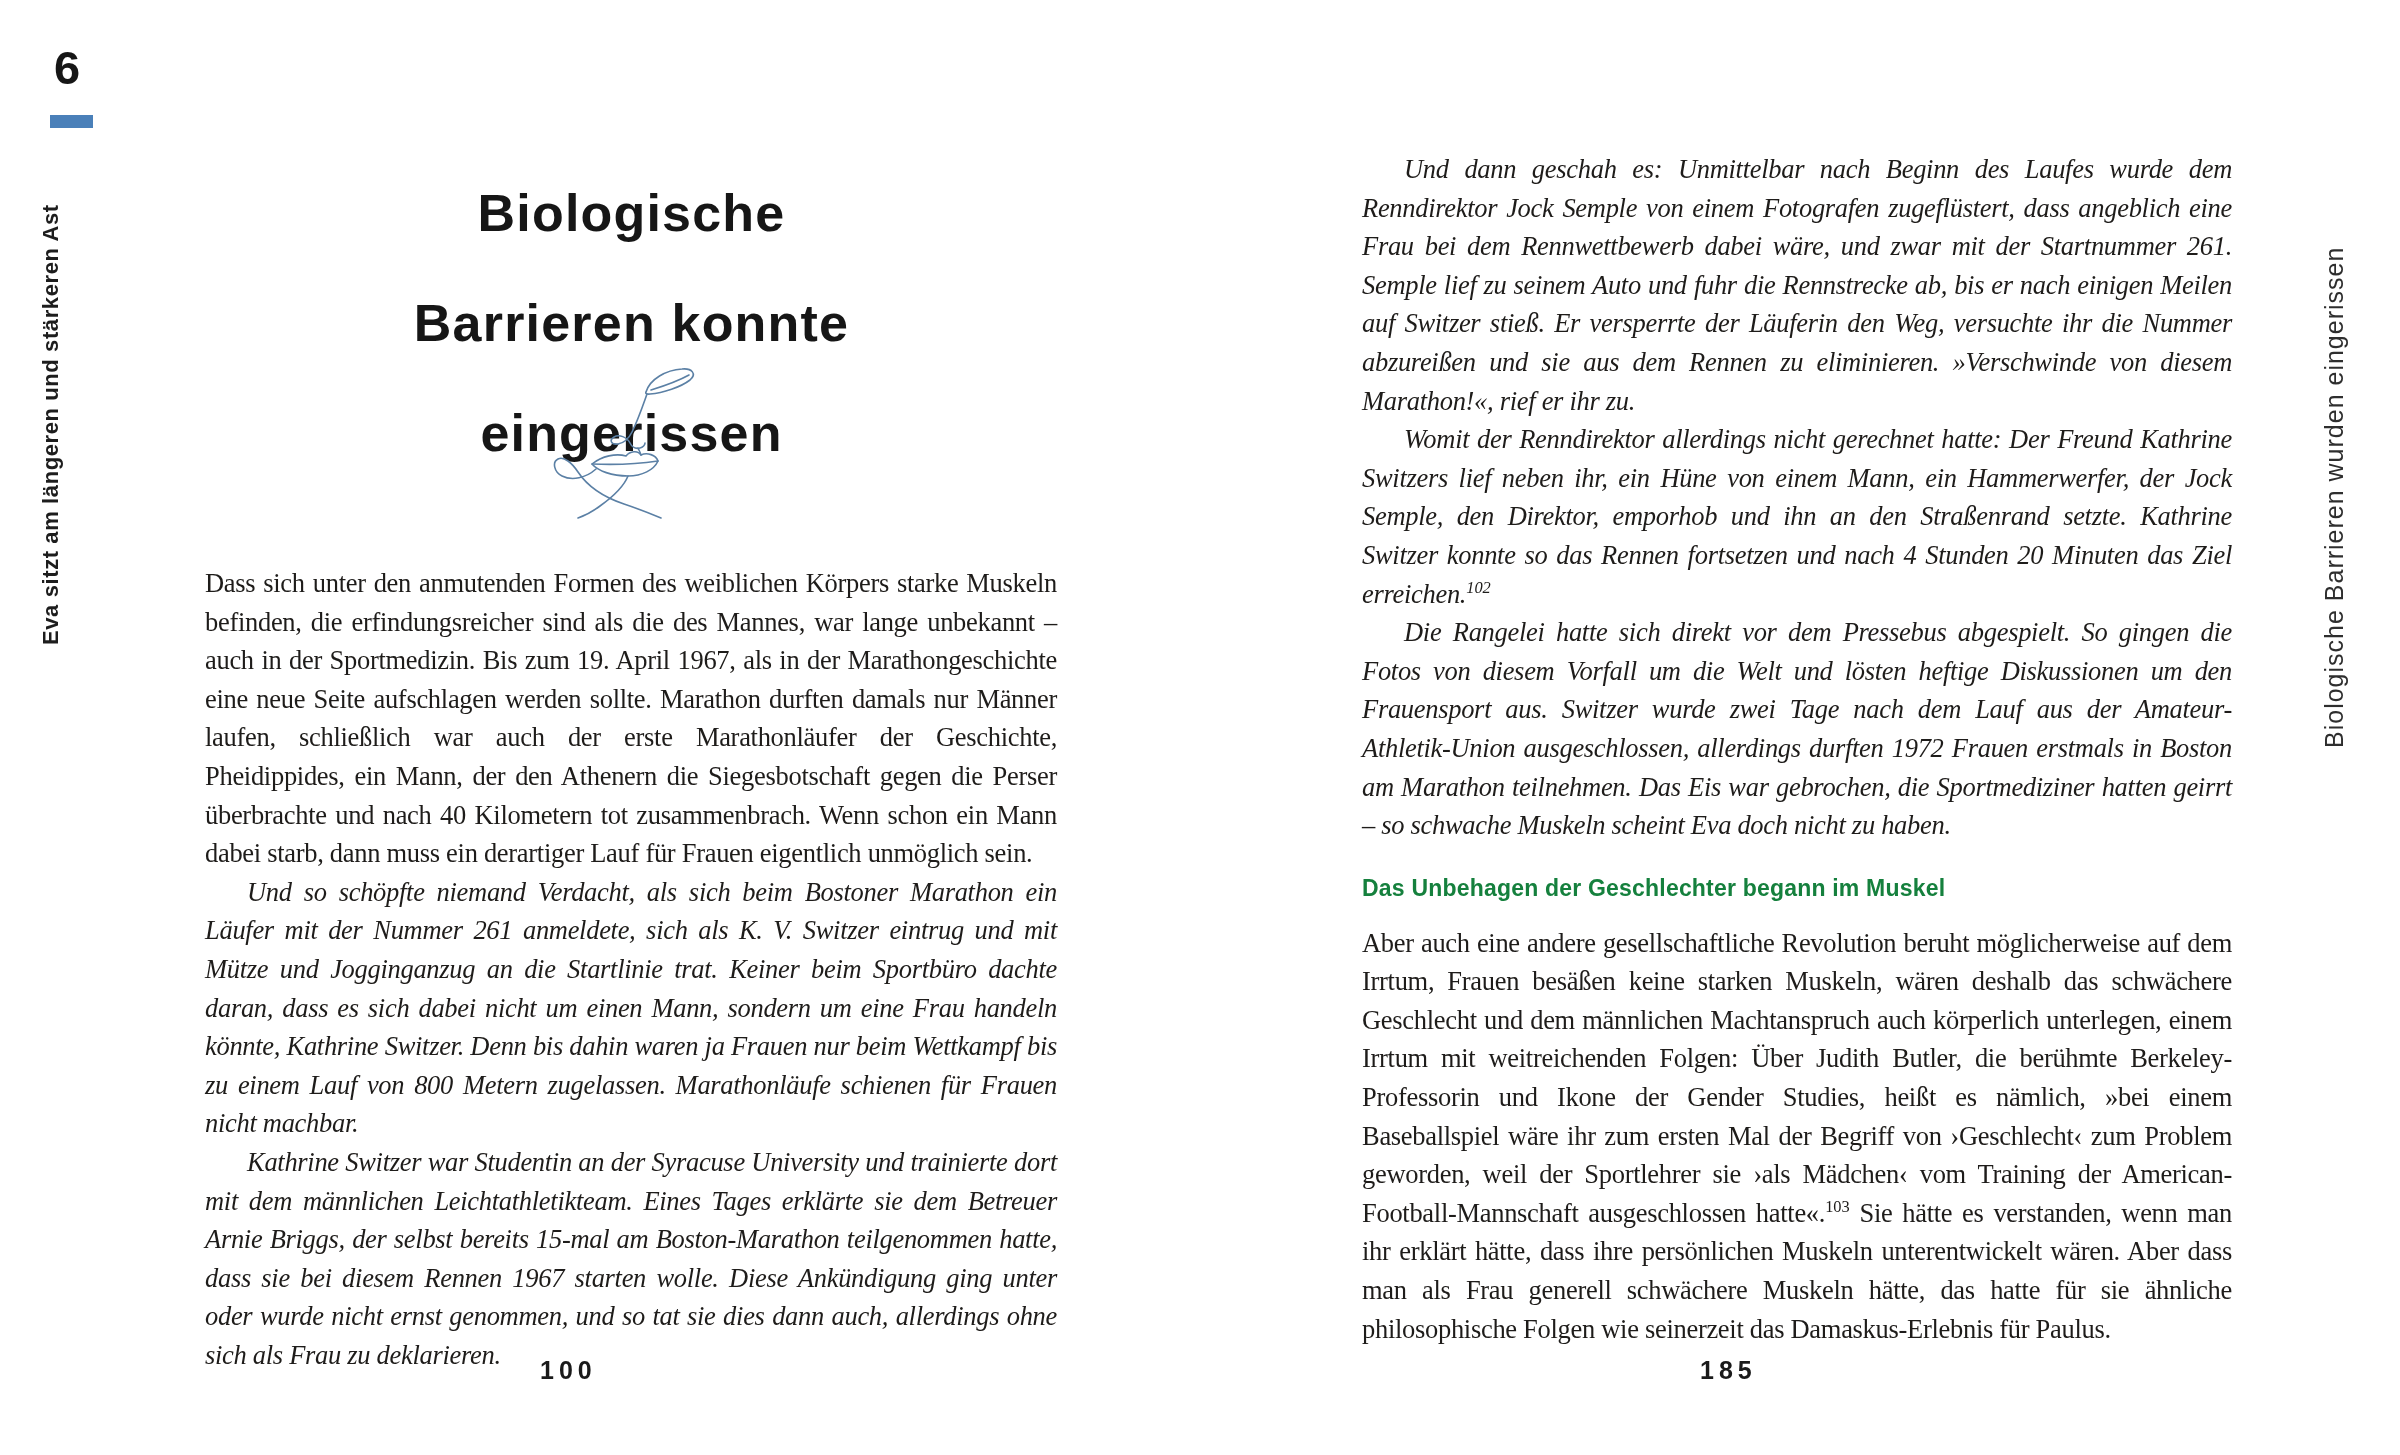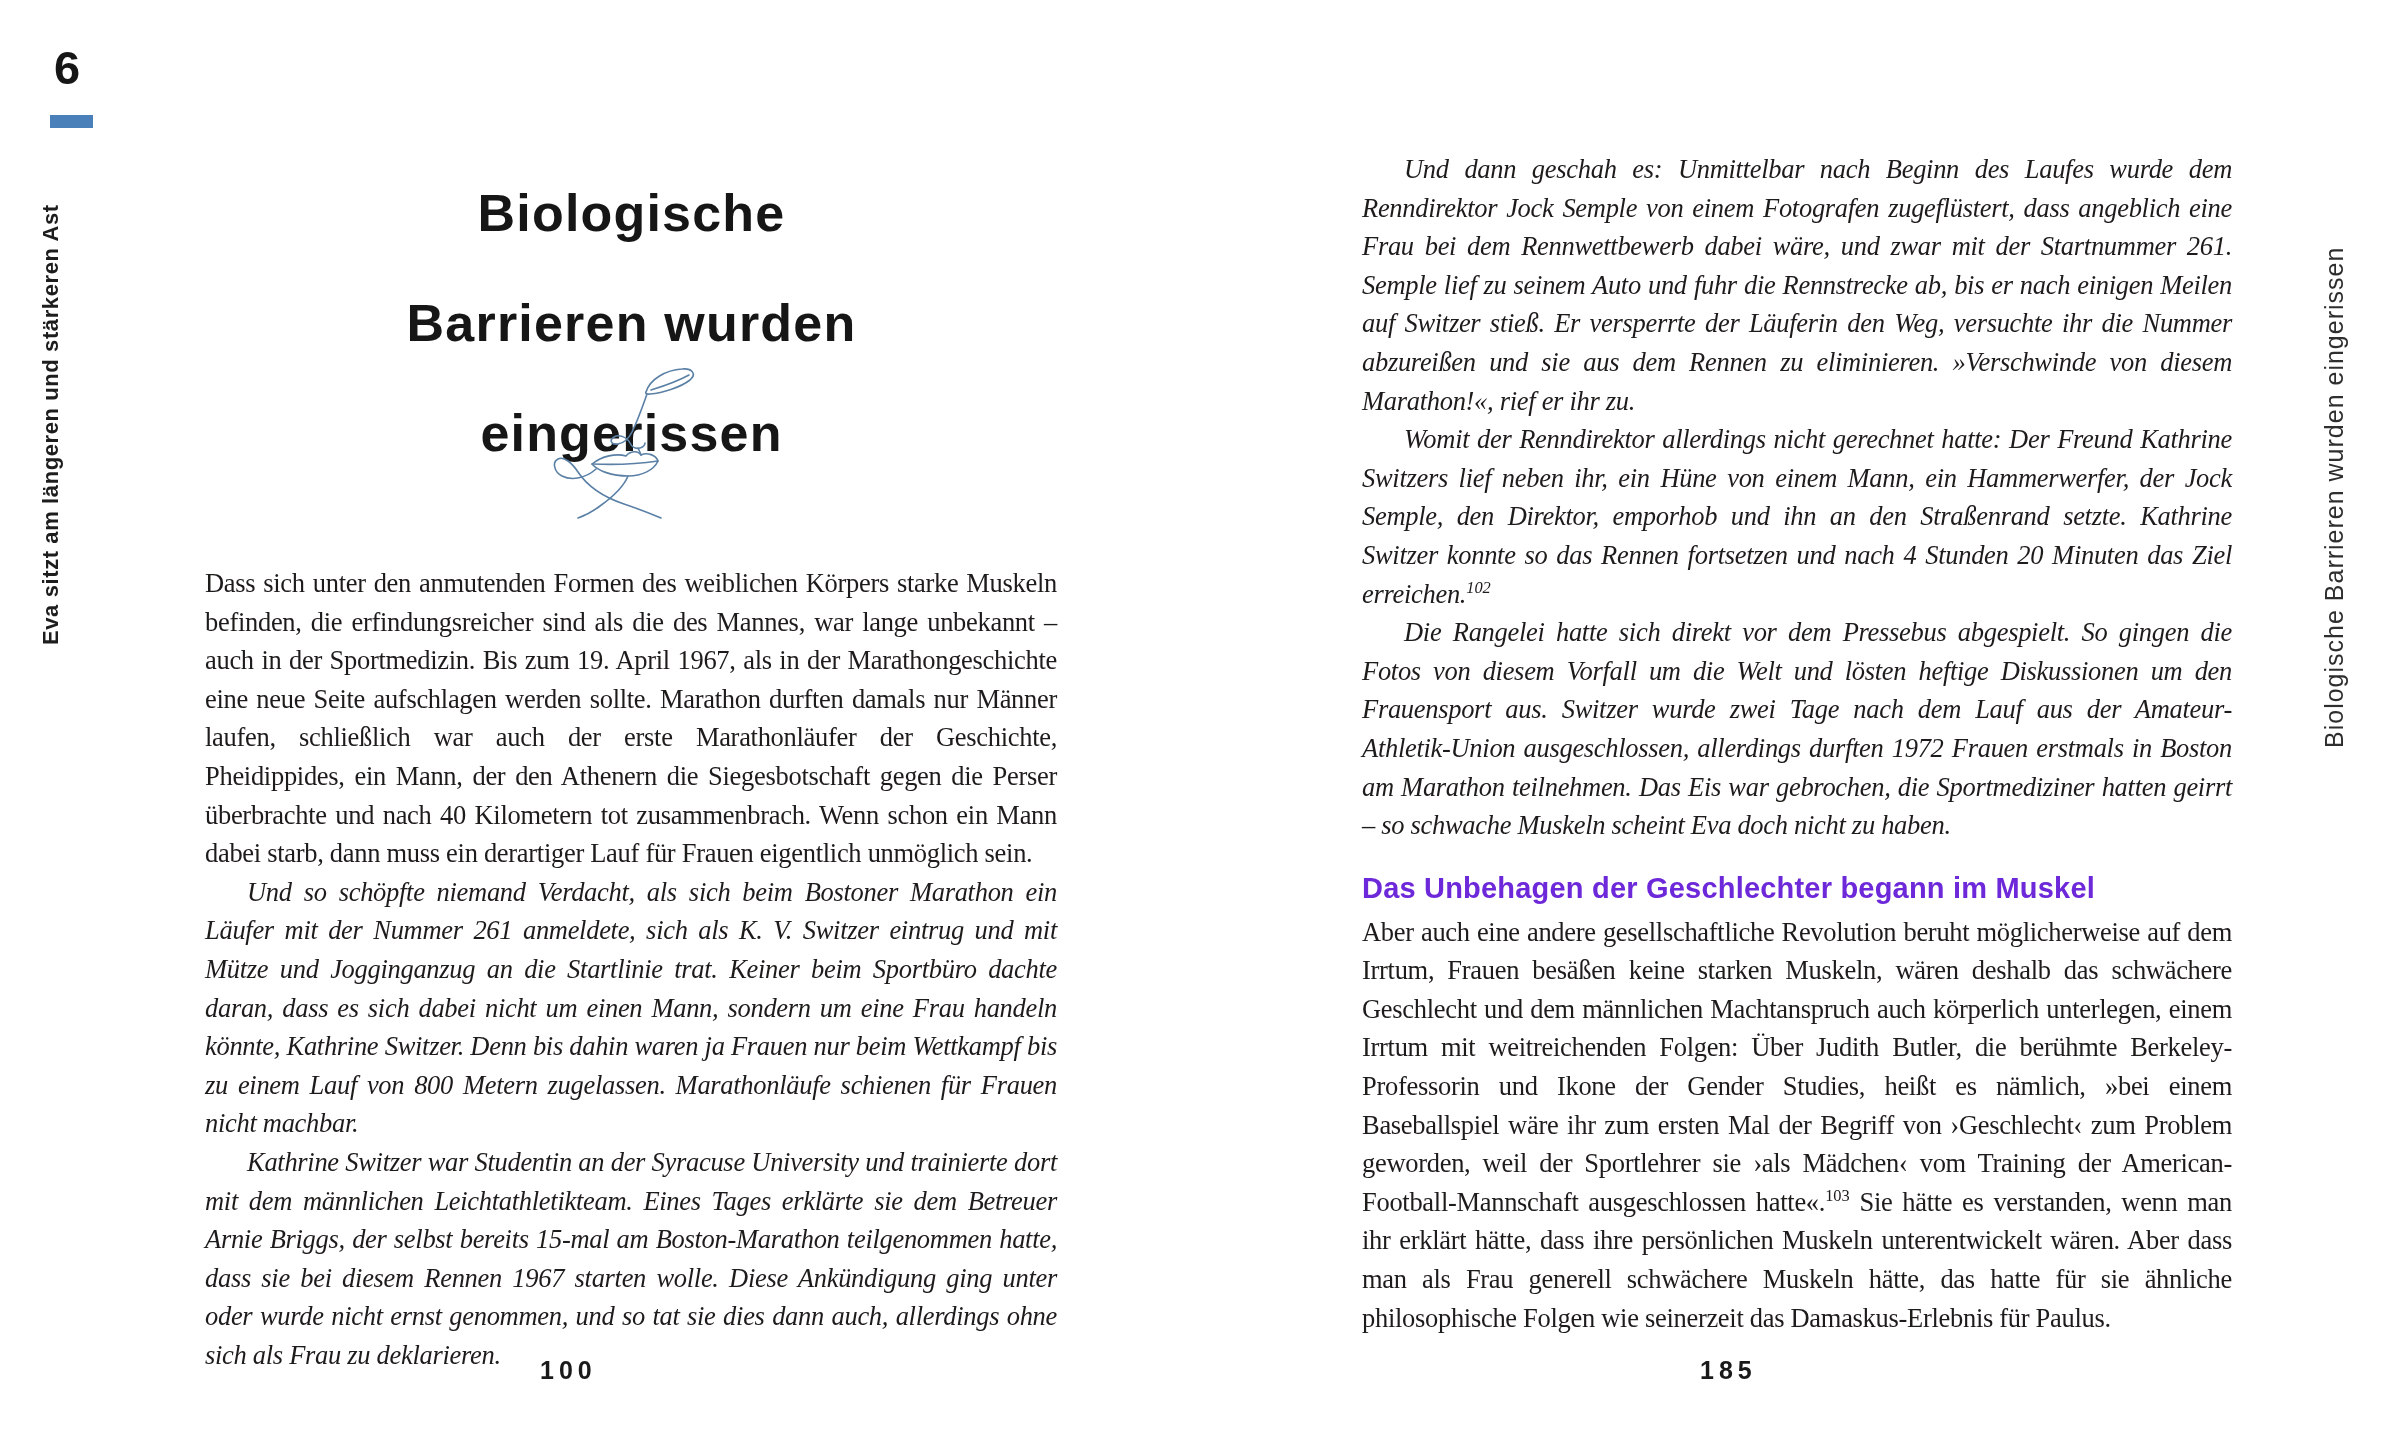--- a/index.html
+++ b/index.html
@@ -90,7 +90,7 @@
 
     <h1 class="heading">
       <span class="h-line">Biologische</span>
-      <span class="h-line">Barrieren wurden</span>
+      <span class="h-line">Barrieren konnte</span>
       <span class="h-line">eingerissen</span>
     </h1>
 

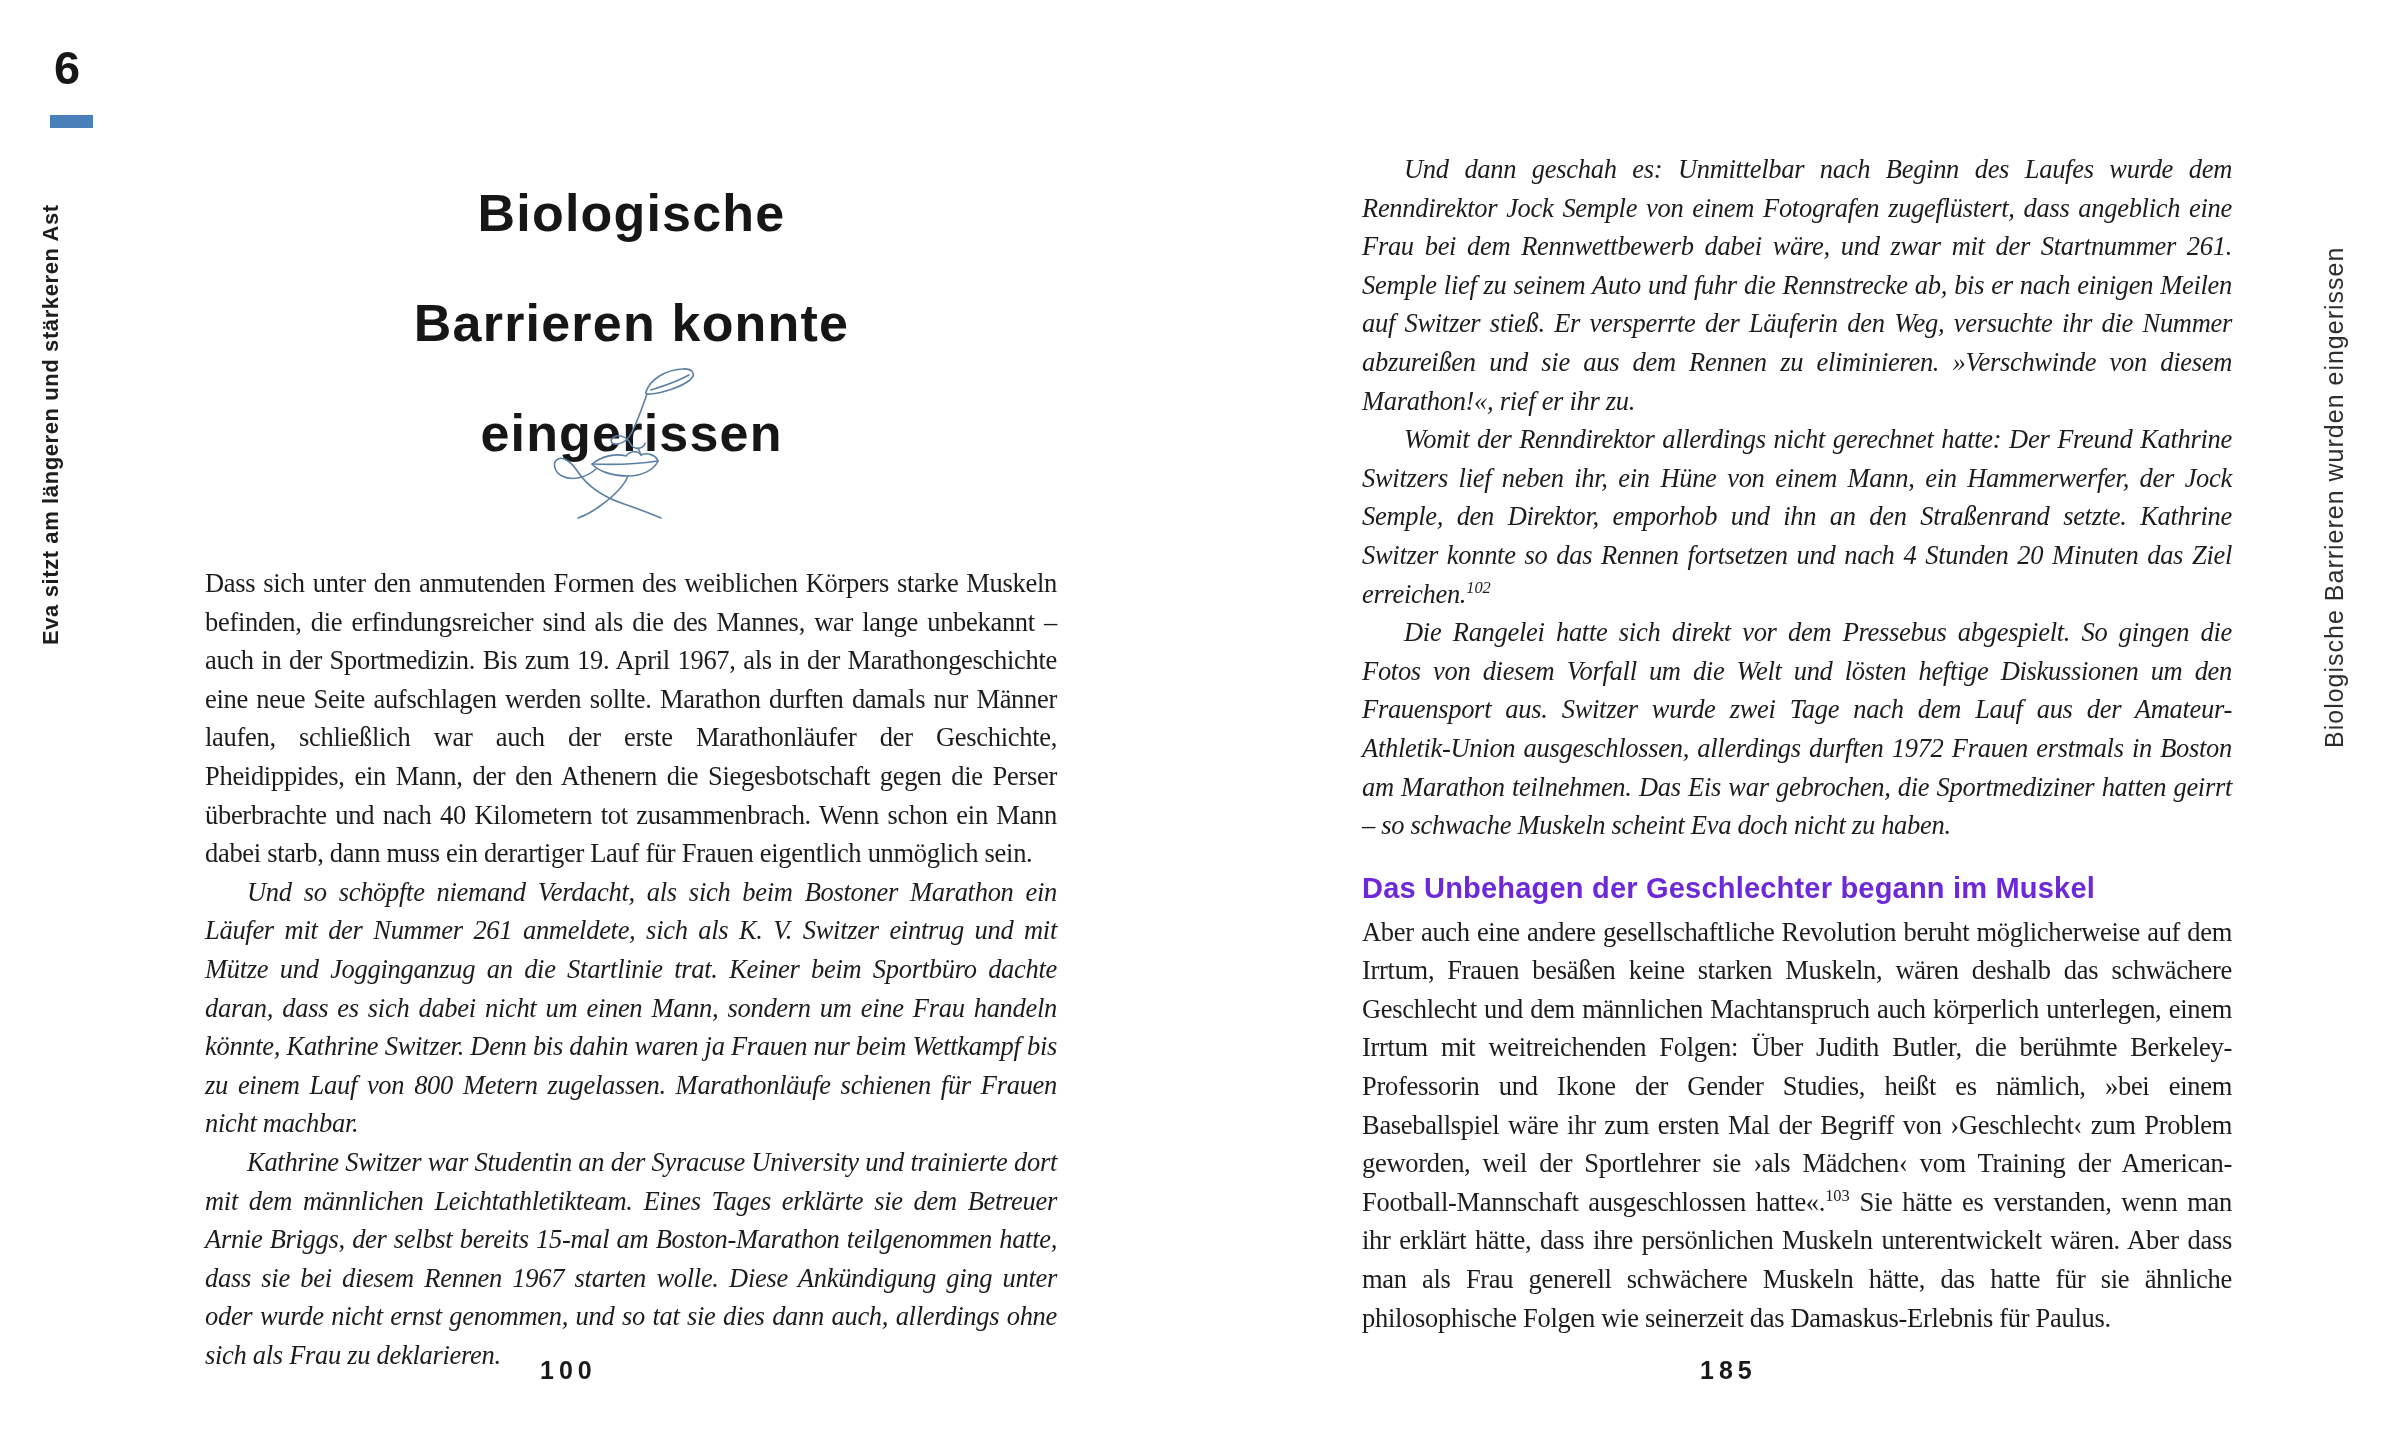--- a/index.html
+++ b/index.html
@@ -63,10 +63,10 @@
   .body-p.indent{text-indent:42px;font-style:italic;}
   sup{font-size:0.62em;line-height:0;vertical-align:super;letter-spacing:0;}
   .subheading{
-    margin:25px 0 7px 0;
+    margin:25px 0 18px 0;
     font-family:"Liberation Sans", sans-serif;
-    font-weight:600;font-size:29px;line-height:36px;
-    letter-spacing:0.2px;color:#6d28d9;
+    font-weight:600;font-size:23px;line-height:36px;
+    letter-spacing:0.2px;color:#15803d;
     text-align:left;
   }
   

